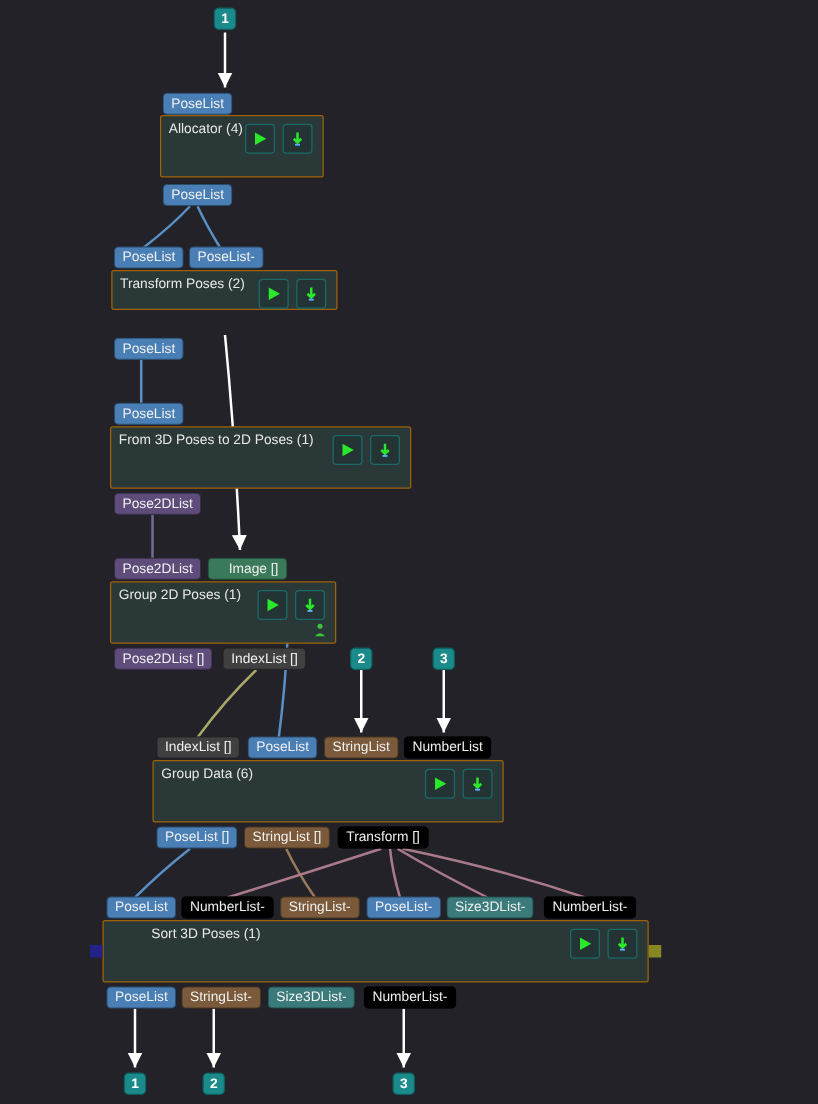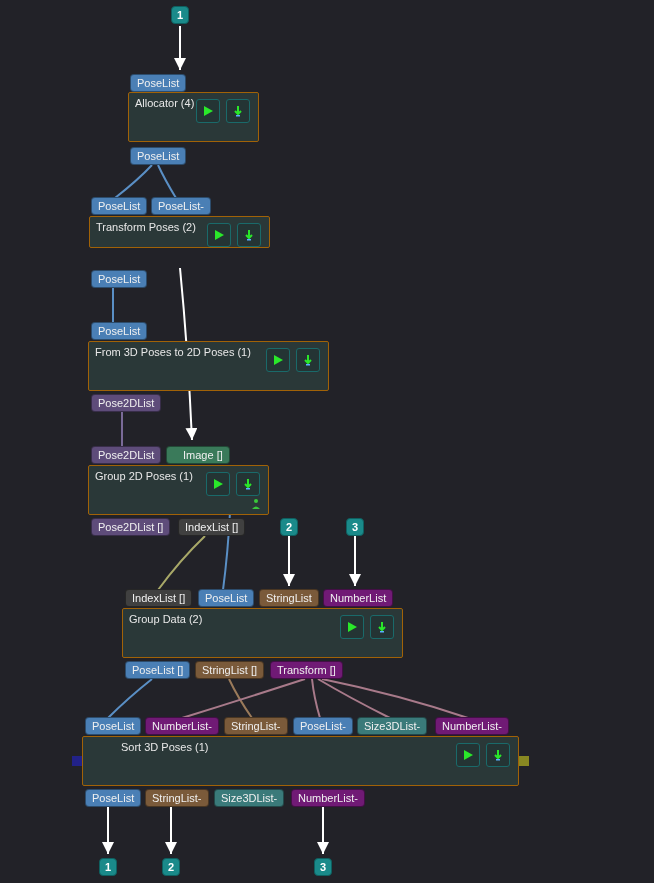--- a/index.html
+++ b/index.html
@@ -20,7 +20,7 @@
   .port.olive { background: #404040; }
   .port.green { background: #3a7a5a; }
   .port.brown { background: #7a5a3a; }
-  .port.rose { background: #701a75; }
+  .port.rose { background: #000000; }
   .port.teal { background: #3a7a7a; }
   .node {
     position: absolute;

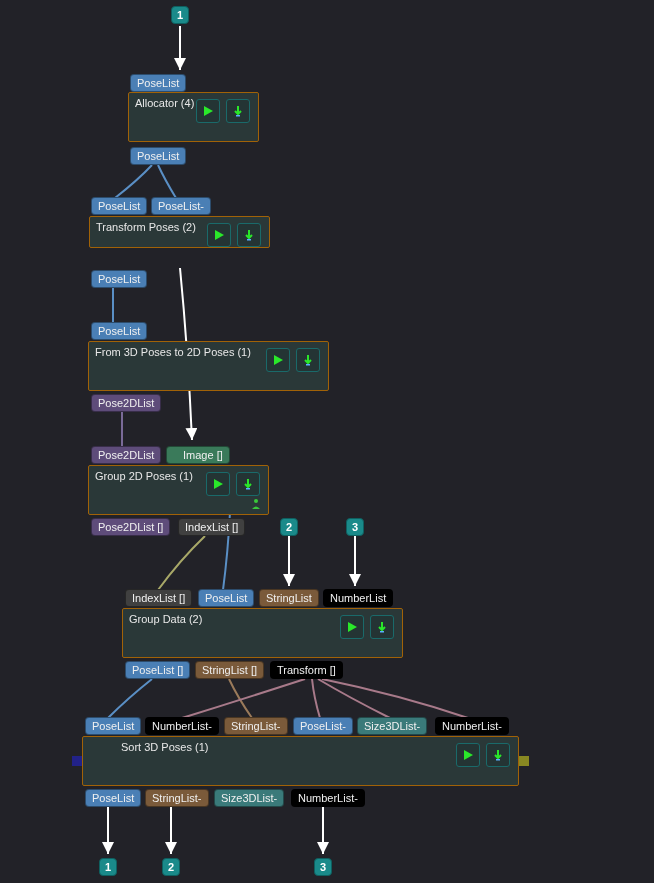--- a/index.html
+++ b/index.html
@@ -225,7 +225,7 @@
 <div class="port brown" style="left:259px; top:589px;"><span>StringList</span></div>
 <div class="port rose" style="left:323px; top:589px;"><span>NumberList</span></div>
 <div class="node" style="left:122px; top:608px; width:281px; height:50px;">
-  <div class="node-title">Group Data (2)</div>
+  <div class="node-title">Group Data (6)</div>
   <div class="node-actions">
     <div class="btn btn-play">
           <svg viewBox="0 0 12 12">

